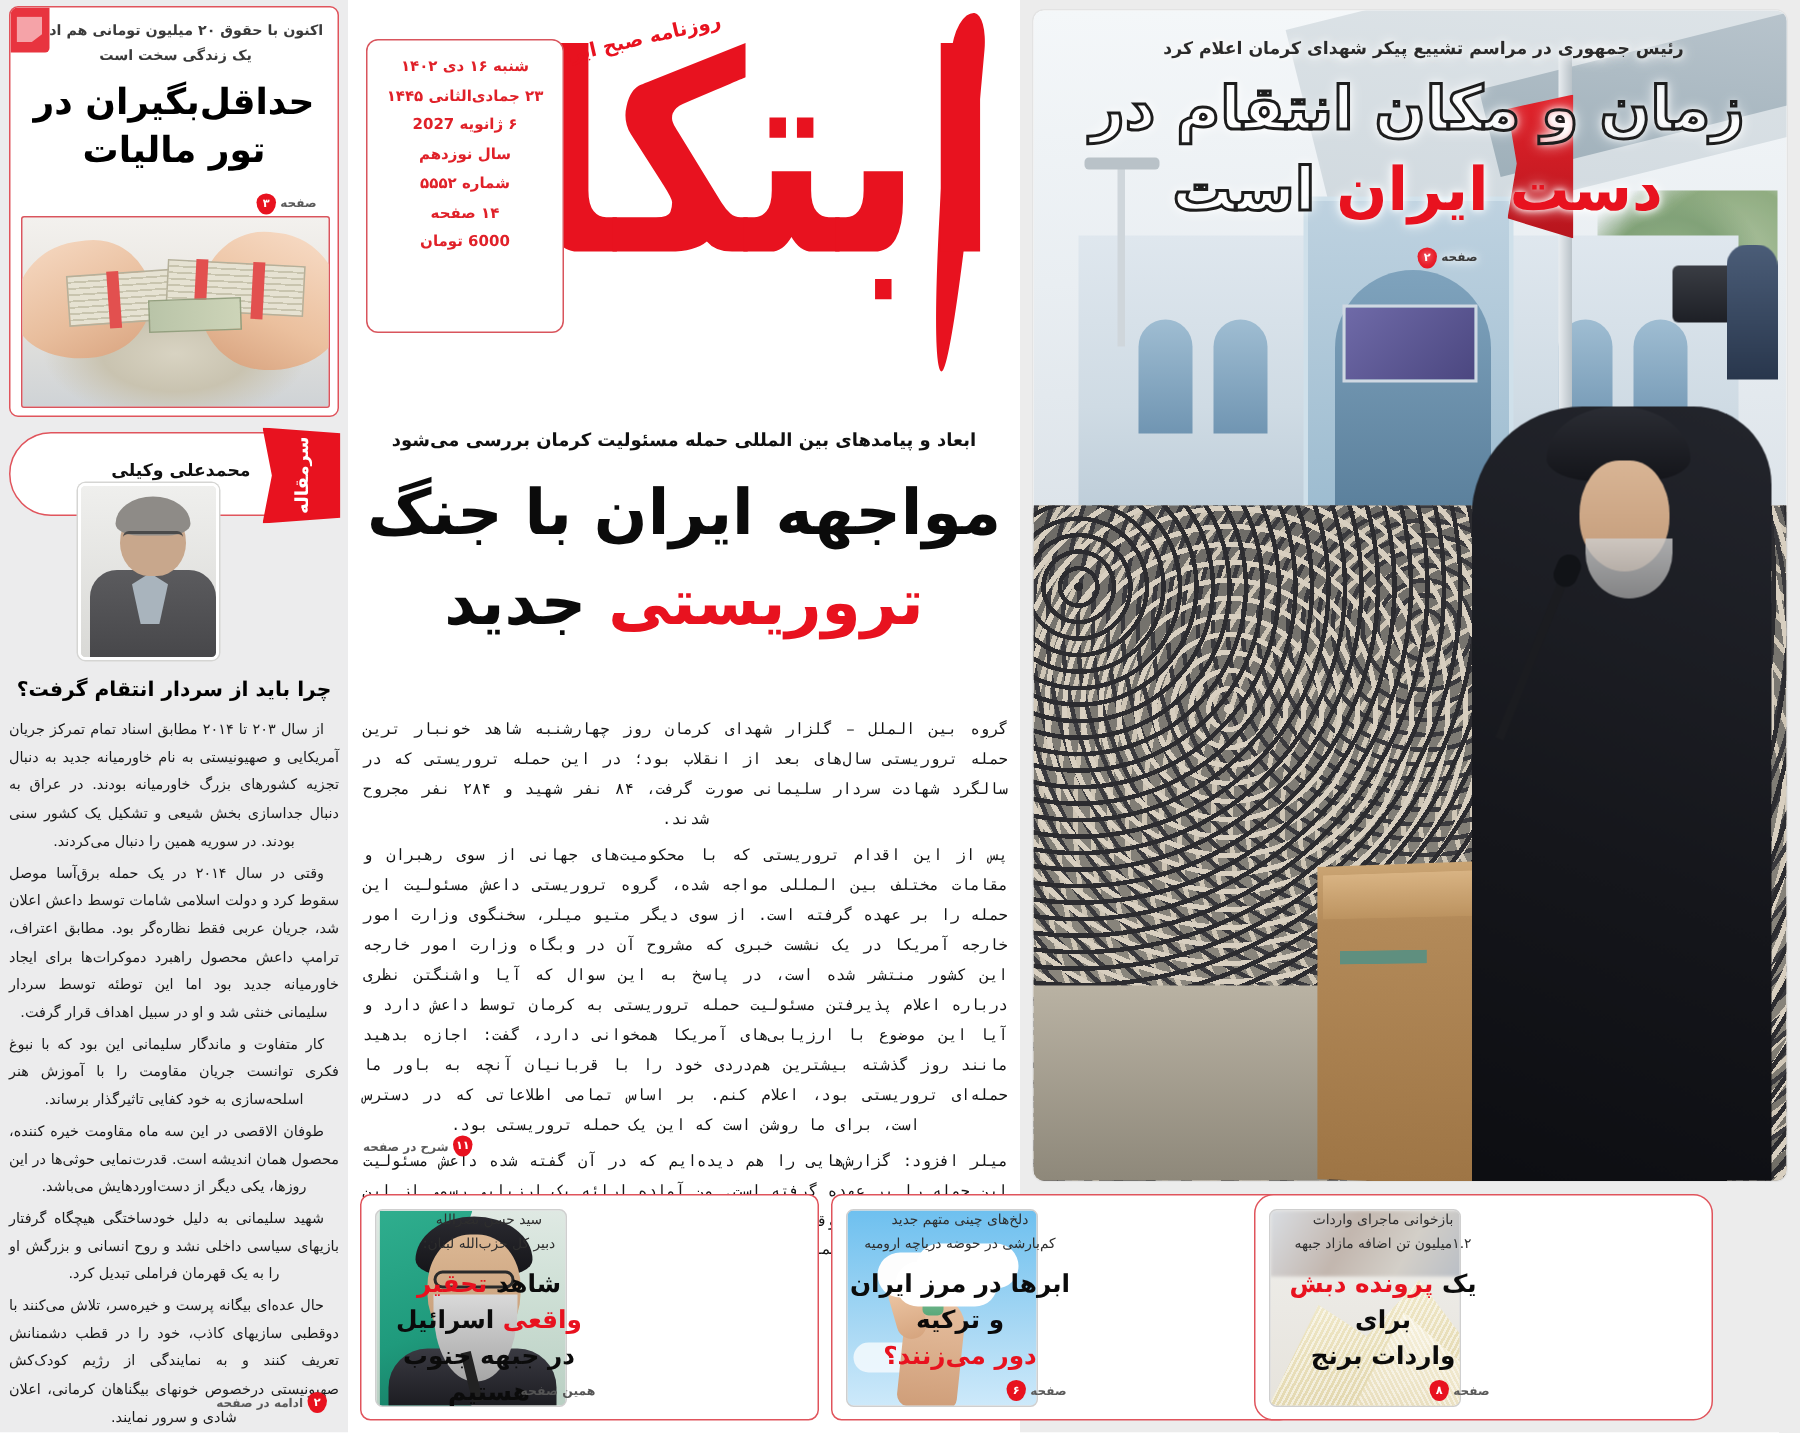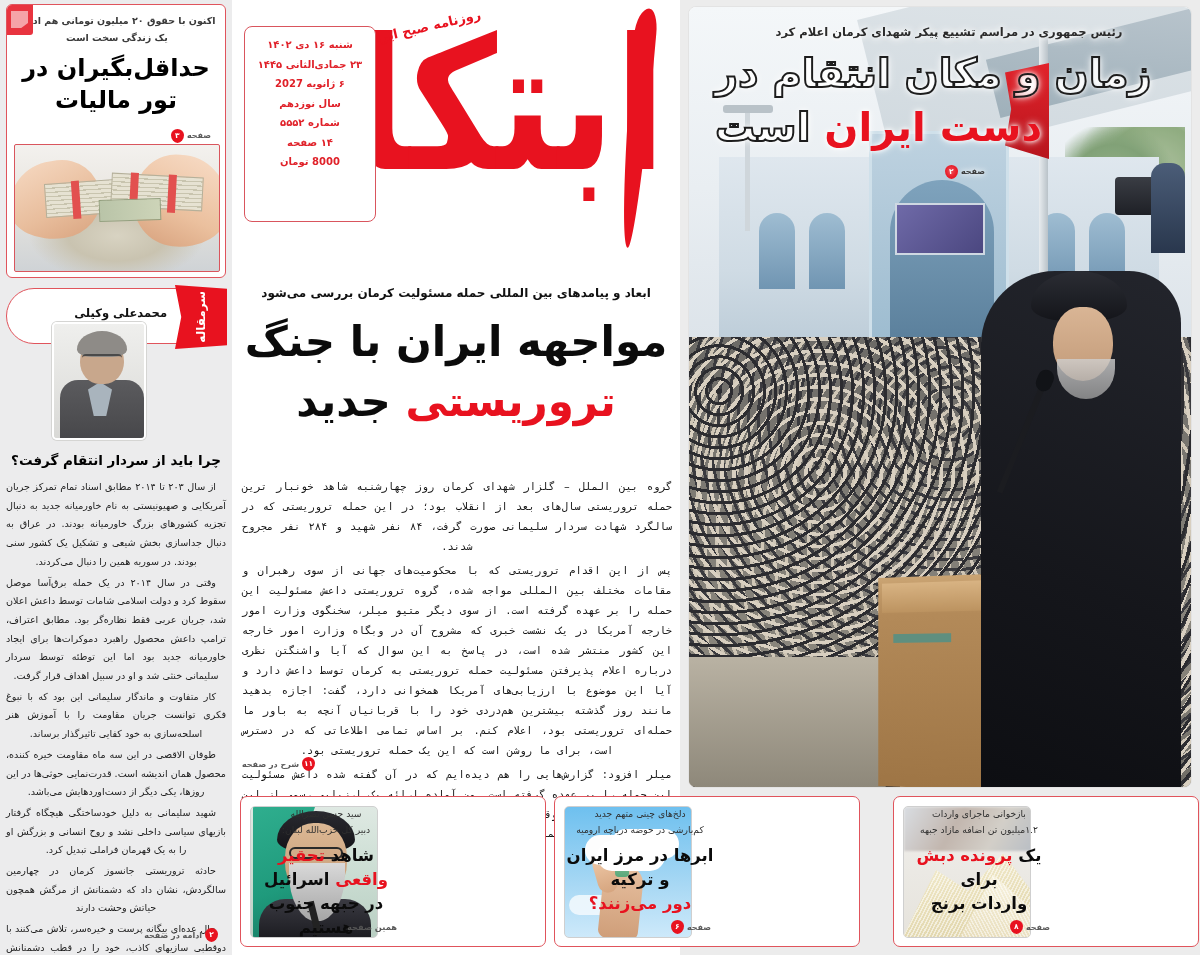--- a/index.html
+++ b/index.html
@@ -357,7 +357,7 @@
   }
   .hero-title {
     position: absolute; right: 16px; top: 40px; width: 460px;
-    text-align: left; font-size: 40px; line-height: 1.34;
+    text-align: center; font-size: 40px; line-height: 1.34;
     font-weight: 900; letter-spacing: -1px; z-index: 6;
     color: transparent;
     -webkit-text-stroke: 2px #1d1d1d;

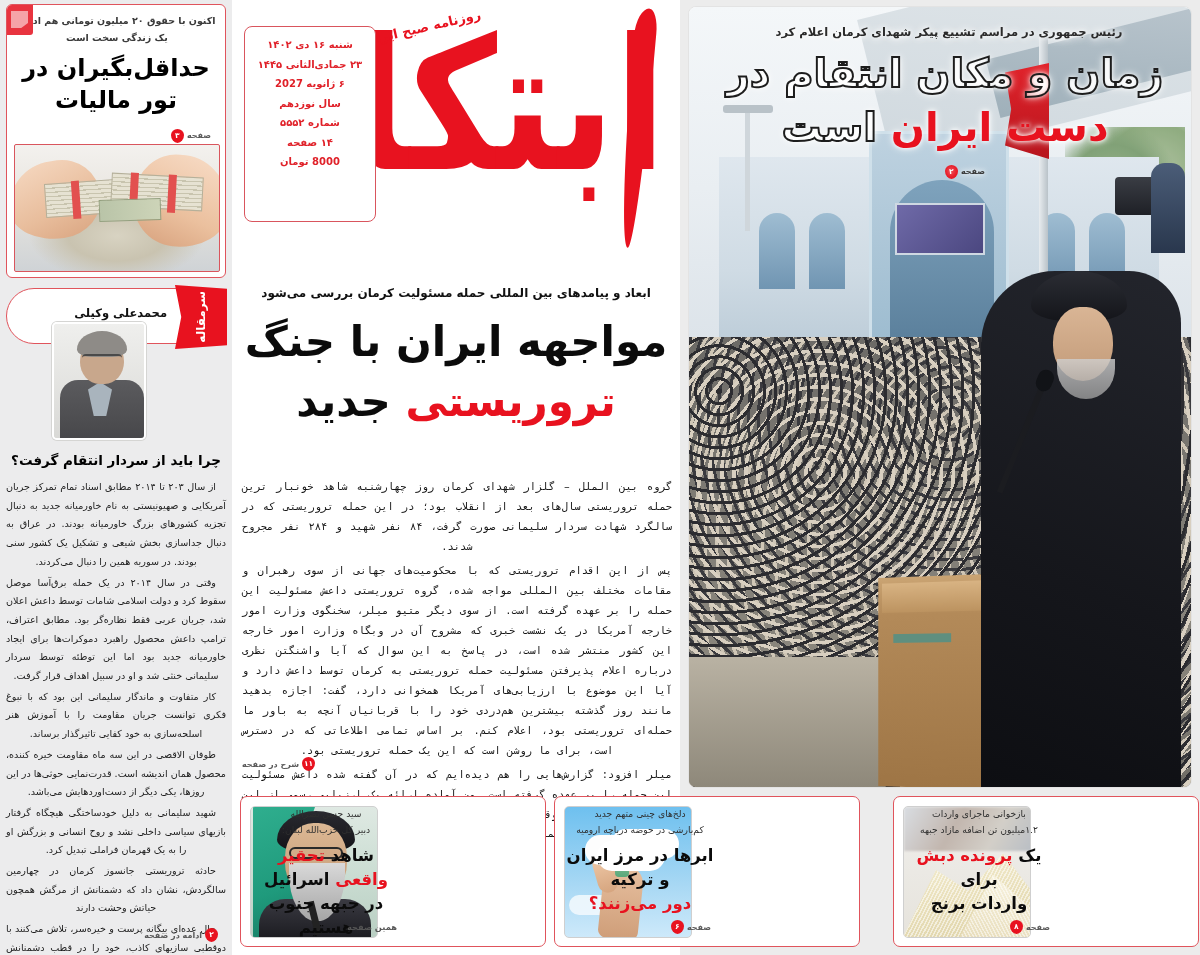--- a/index.html
+++ b/index.html
@@ -566,7 +566,7 @@
         <div>سال نوزدهم</div>
         <div>شماره ۵۵۵۲</div>
         <div>۱۴ صفحه</div>
-        <div>8000 تومان</div>
+        <div>6000 تومان</div>
       </div>
     </div>
 

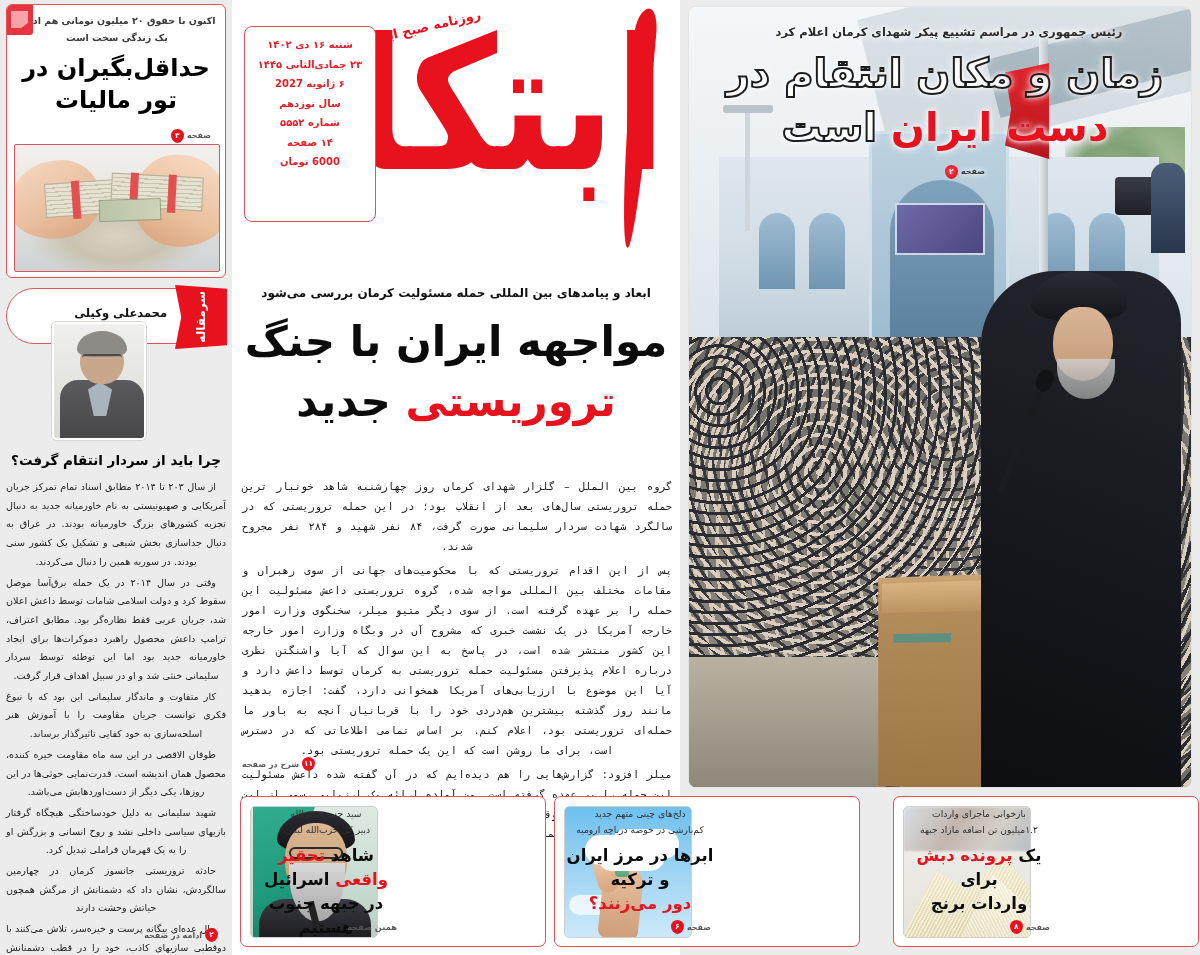--- a/index.html
+++ b/index.html
@@ -379,7 +379,7 @@
   }
   .tbox-1 { left: 8px; }
   .tbox-2 { left: 322px; }
-  .tbox-3 { left: 661px; }
+  .tbox-3 { left: 604px; border-radius: 13px; }
   .tbox-photo {
     position: absolute; left: 9px; top: 9px; width: 128px; height: 132px;
     border: 1px solid #cfcfcf; border-radius: 5px; overflow: hidden;

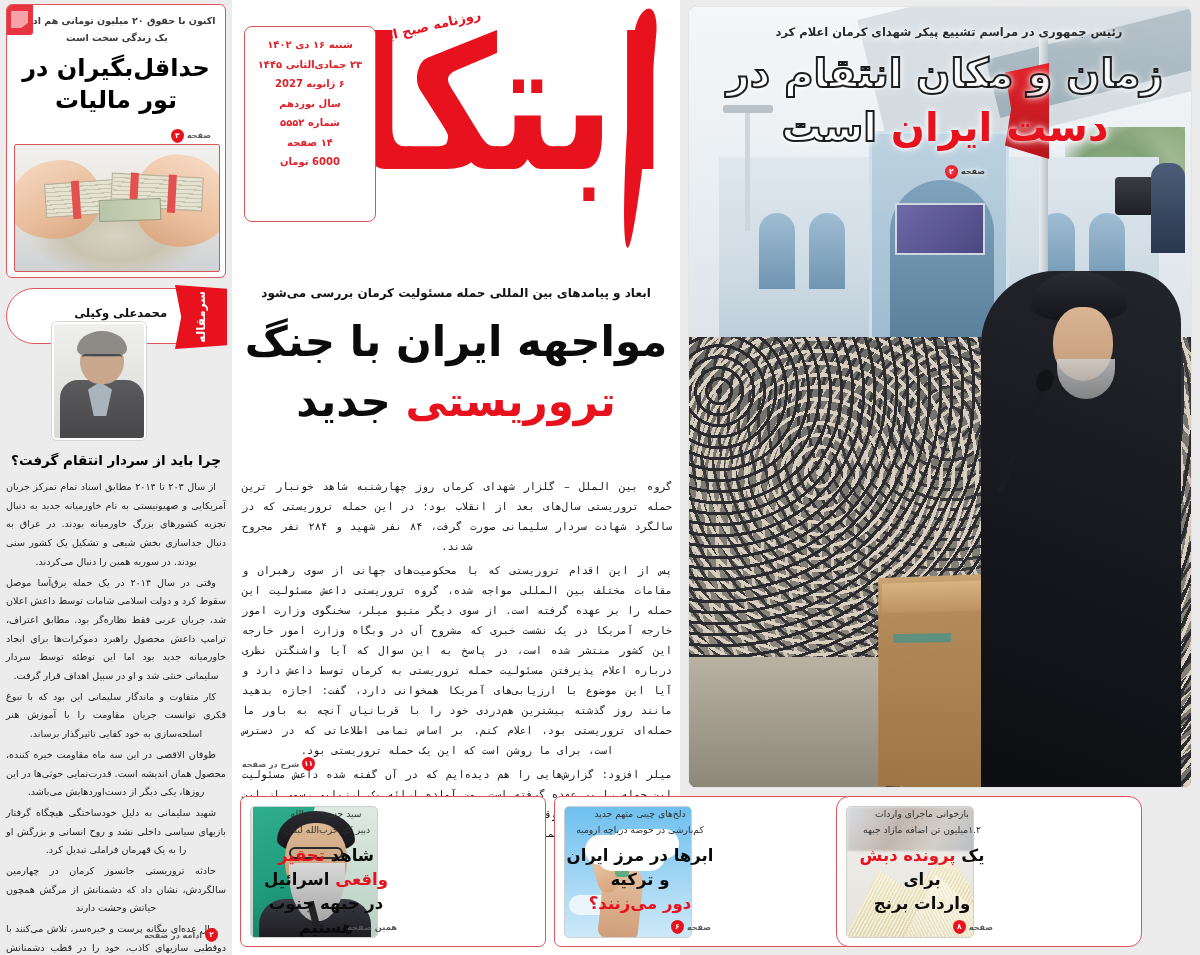--- a/index.html
+++ b/index.html
@@ -539,7 +539,6 @@
         <p>کار متفاوت و ماندگار سلیمانی این بود که با نبوغ فکری توانست جریان مقاومت را با آموزش هنر اسلحه‌سازی به خود کفایی تاثیرگذار برساند.</p>
         <p>طوفان الاقصی در این سه ماه مقاومت خیره کننده، محصول همان اندیشه است. قدرت‌نمایی حوثی‌ها در این روزها، یکی دیگر از دست‌اوردهایش می‌باشد.</p>
         <p>شهید سلیمانی به دلیل خودساختگی هیچگاه گرفتار بازیهای سیاسی داخلی نشد و روح انسانی و بزرگش او را به یک قهرمان فراملی تبدیل کرد.</p>
-        <p>حادثه تروریستی جانسوز کرمان در چهارمین سالگردش، نشان داد که دشمنانش از مرگش همچون حیاتش وحشت دارند</p>
         <p>حال عده‌ای بیگانه پرست و خیره‌سر، تلاش می‌کنند با دوقطبی سازیهای کاذب، خود را در قطب دشمنانش تعریف کنند و به نمایندگی از رژیم کودک‌کش صهیونیستی درخصوص خونهای بیگناهان کرمانی، اعلان شادی و سرور نمایند.</p>
       </div>
       <div class="ed-more">

